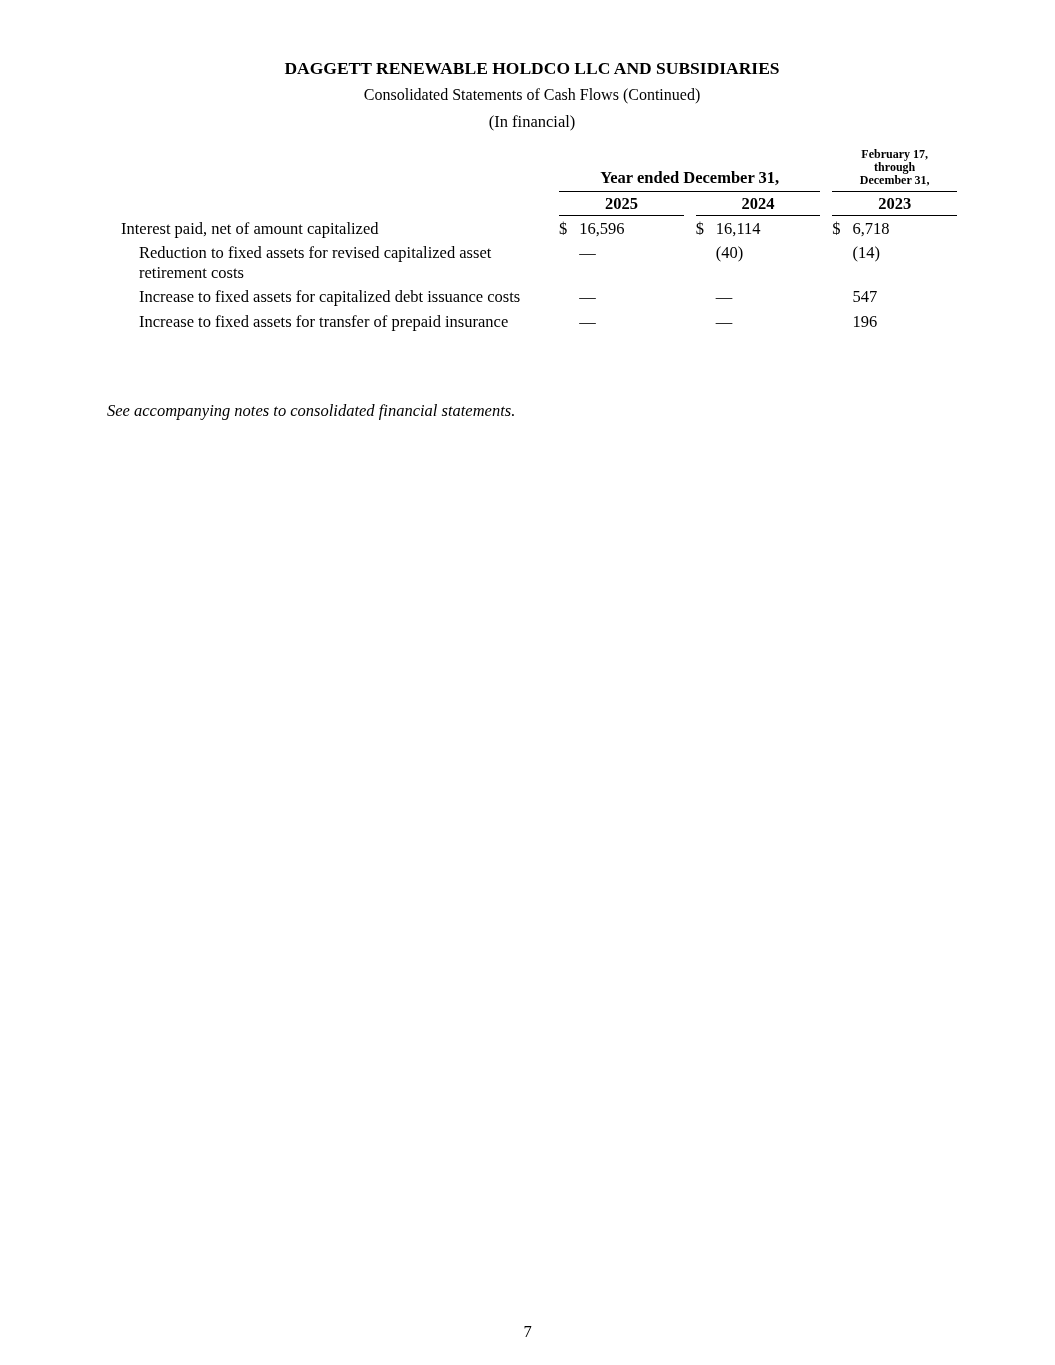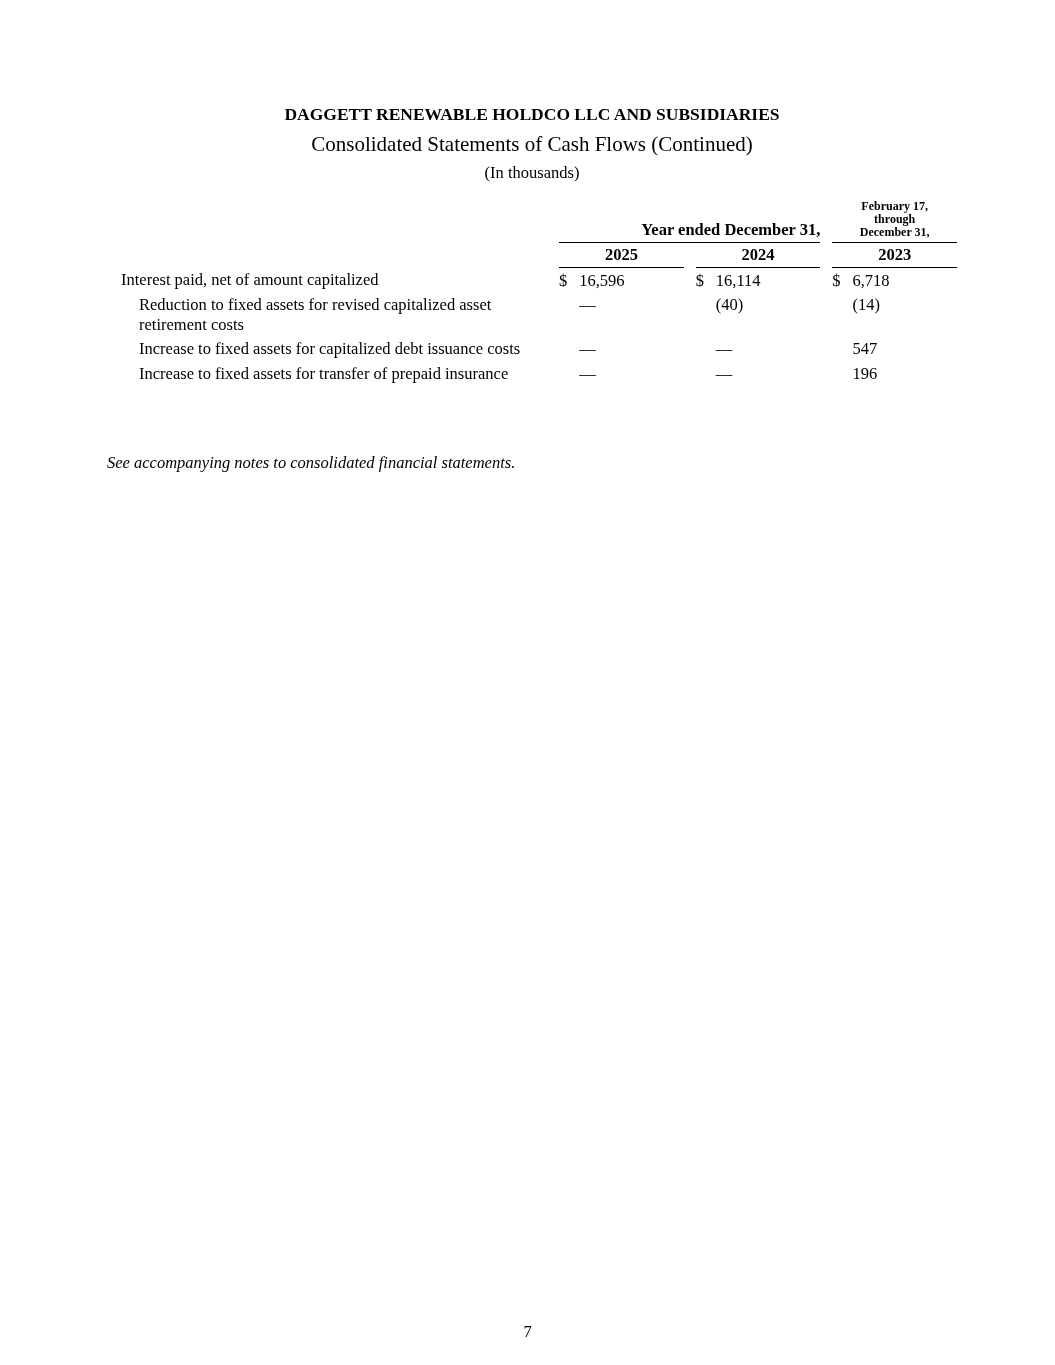--- a/index.html
+++ b/index.html
@@ -14,7 +14,7 @@
     line-height: 1.18;
     position: relative;
   }
-  .page { padding: 104px 98px 0 107px; }
+  .page { padding: 58px 98px 0 107px; }
   .heading { text-align: center; }
   .title { font-weight: bold; font-size: 17.5px; margin: 0 0 7px 0; }
   .subtitle { font-size: 21px; margin: 0 0 7px 0; }

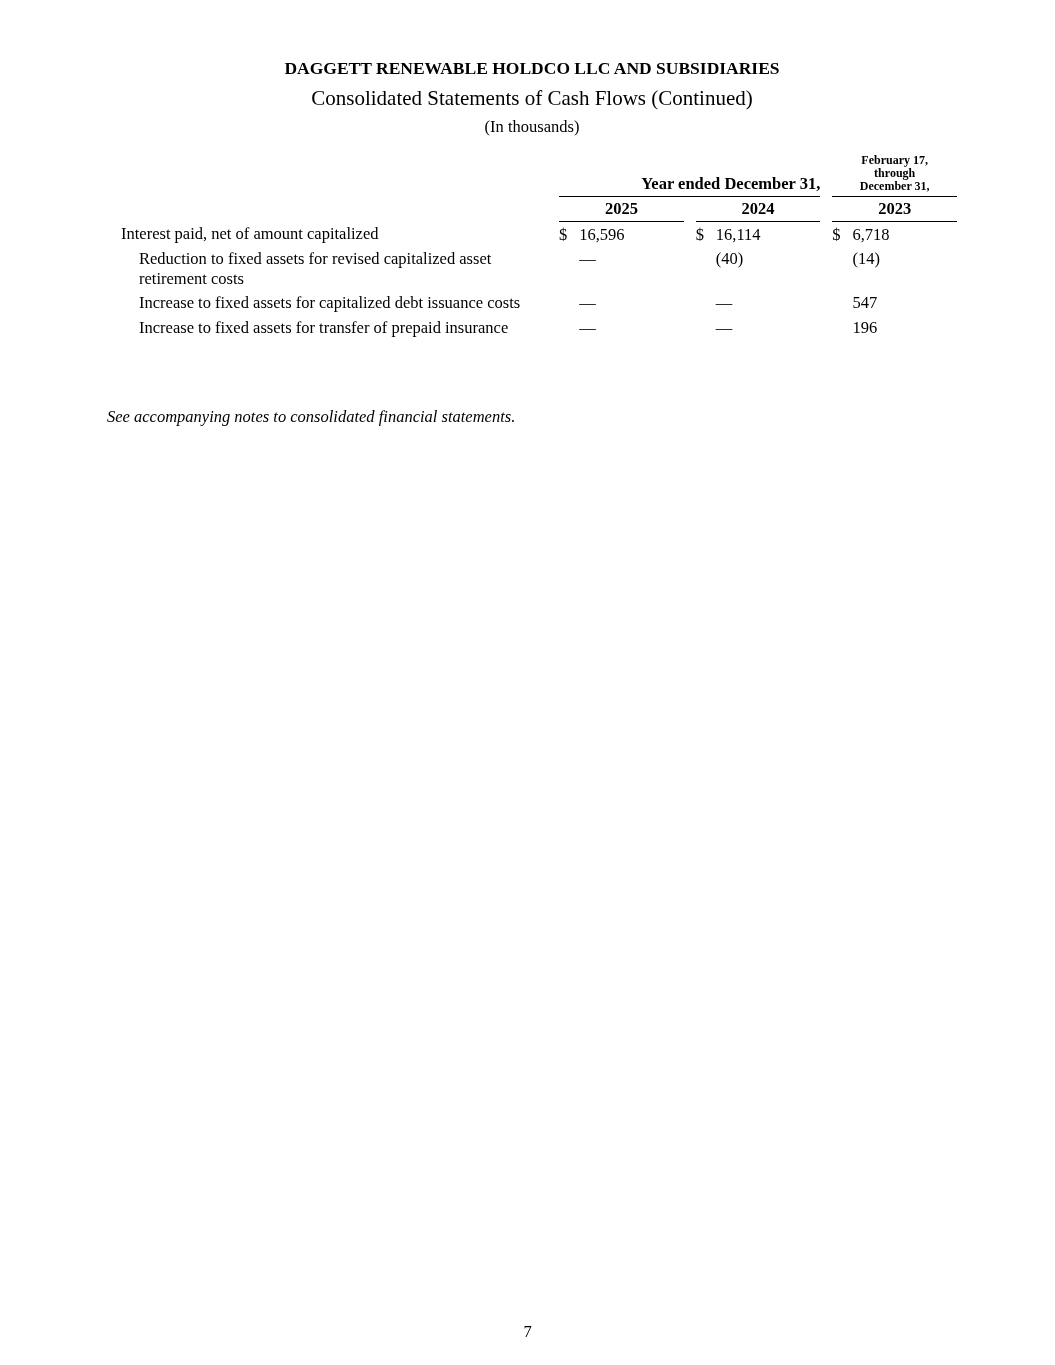--- a/index.html
+++ b/index.html
@@ -17,7 +17,7 @@
   .page { padding: 58px 98px 0 107px; }
   .heading { text-align: center; }
   .title { font-weight: bold; font-size: 17.5px; margin: 0 0 7px 0; }
-  .subtitle { font-size: 21px; margin: 0 0 7px 0; }
+  .subtitle { font-size: 16px; margin: 0 0 7px 0; }
   .units { font-size: 16.5px; margin: 0 0 14px 0; }
 
   table.fin {

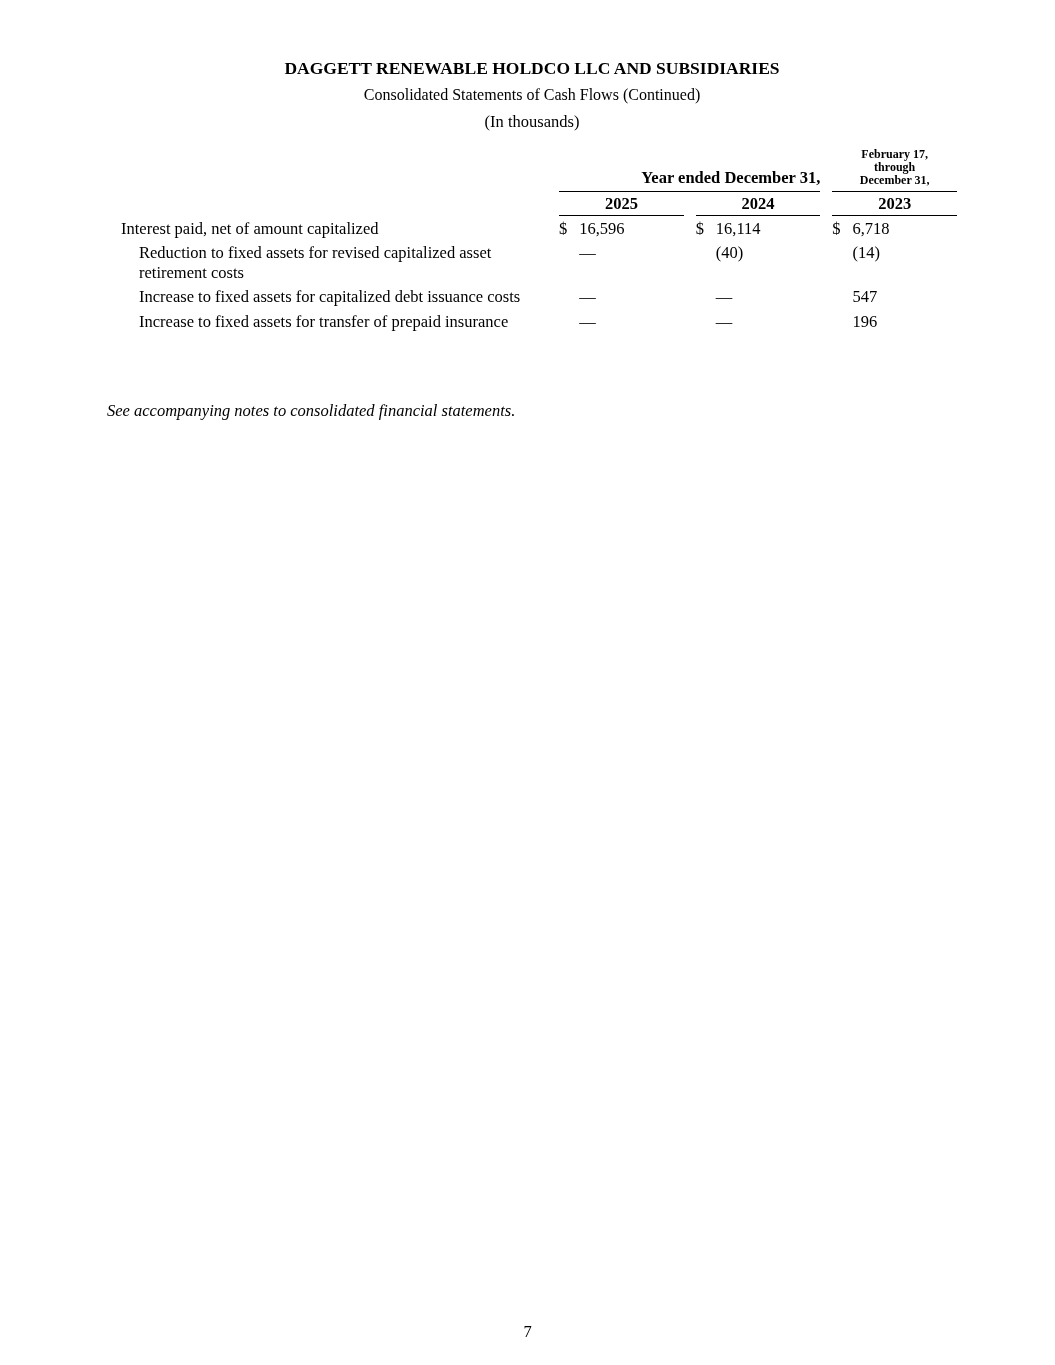--- a/index.html
+++ b/index.html
@@ -60,7 +60,7 @@
   <div class="heading">
     <div class="title">DAGGETT RENEWABLE HOLDCO LLC AND SUBSIDIARIES</div>
     <div class="subtitle">Consolidated Statements of Cash Flows (Continued)</div>
-    <div class="units">(In thousands)</div>
+    <div class="units">(In financial)</div>
   </div>
 
   <table class="fin">

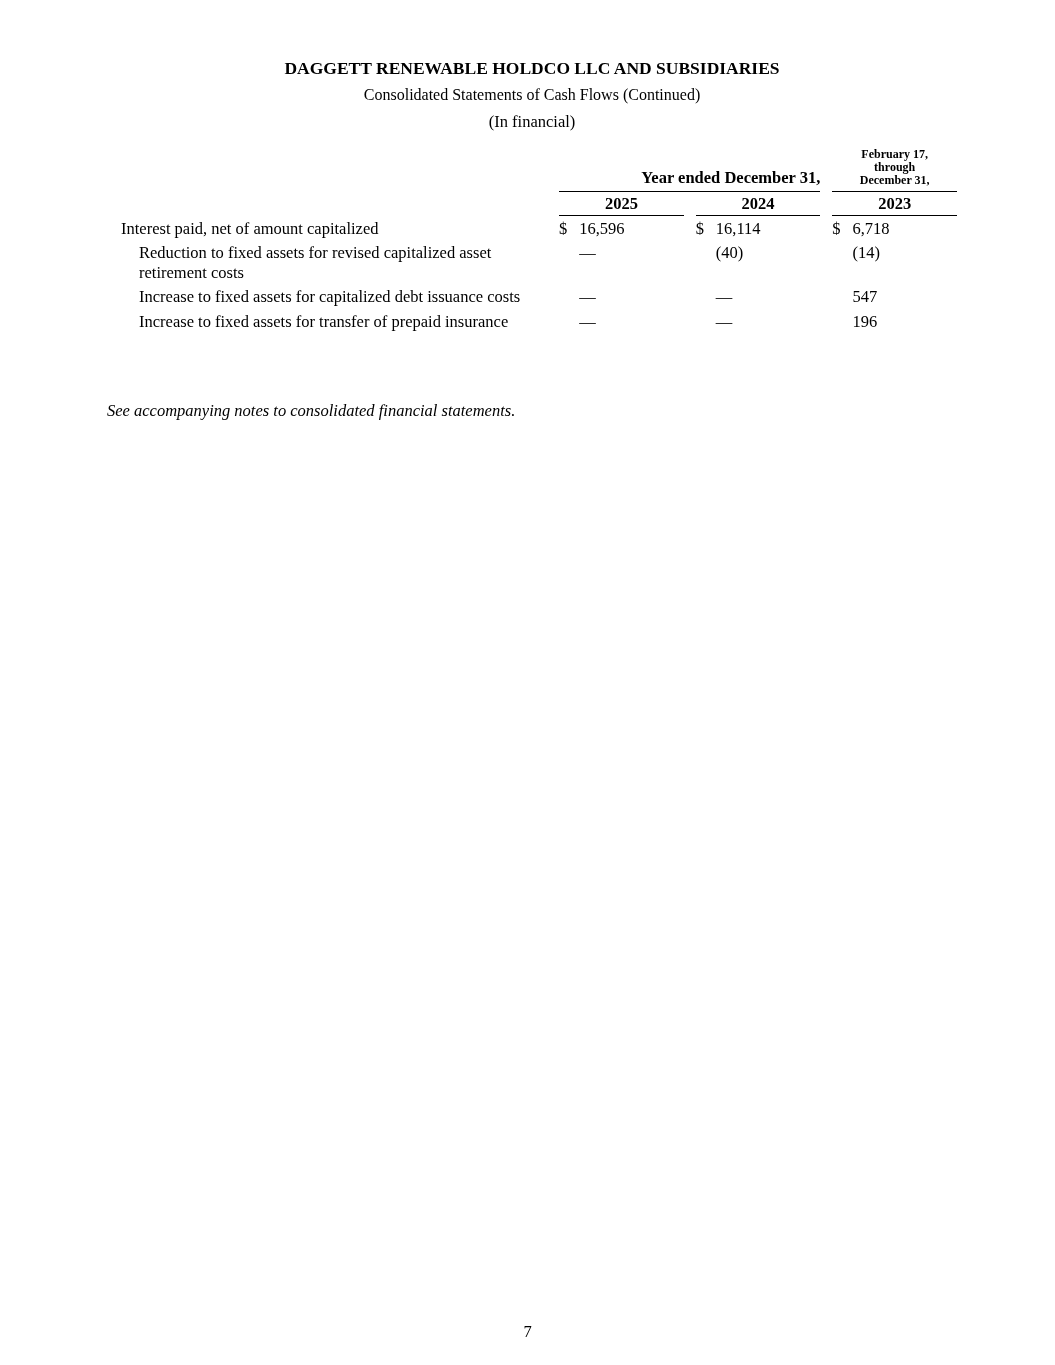--- a/index.html
+++ b/index.html
@@ -35,7 +35,7 @@
   .hdr { font-weight: bold; text-align: center; vertical-align: bottom; }
   .rule-bottom { border-bottom: 1.5px solid #000; }
   .feb-hdr { line-height: 1.1; font-size: 12px; padding-bottom: 3px; }
-  .span-hdr { padding-bottom: 3px; text-align: right; }
+  .span-hdr { padding-bottom: 3px; }
   .yr { padding-top: 2px; padding-bottom: 2px; }
 
   .cur { text-align: left; }

